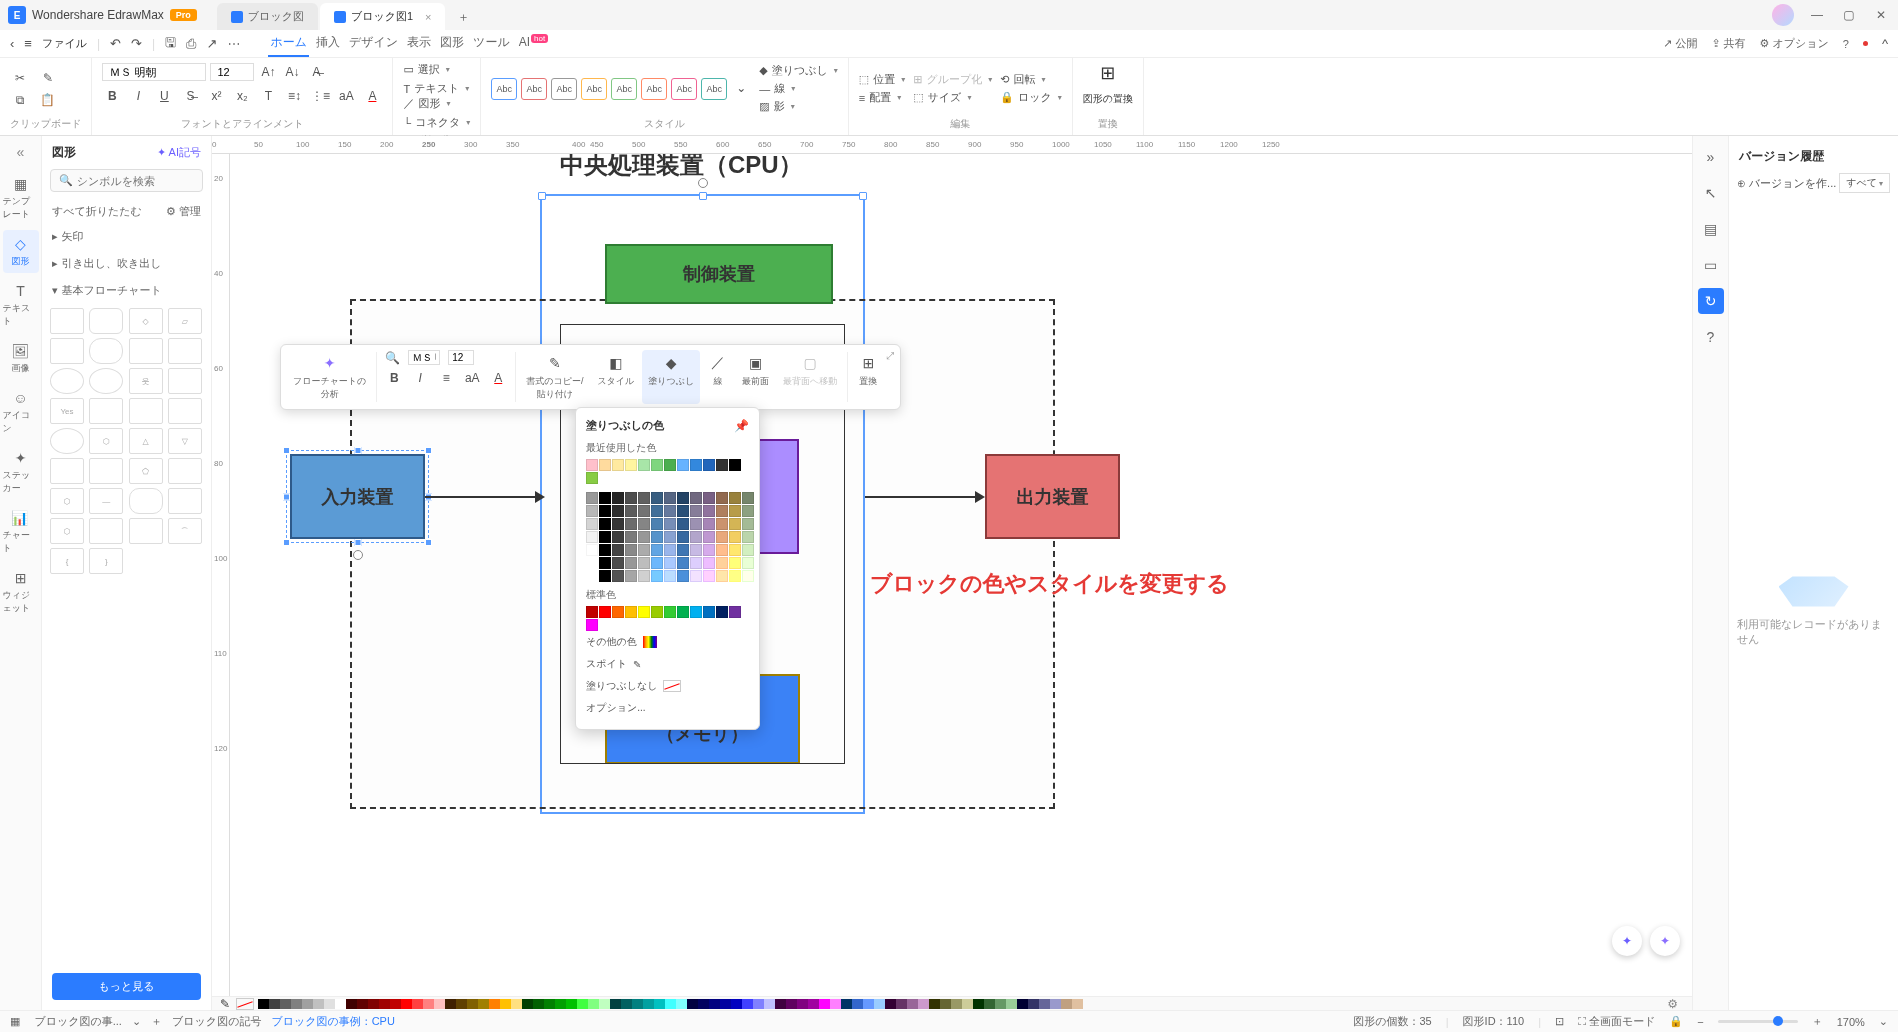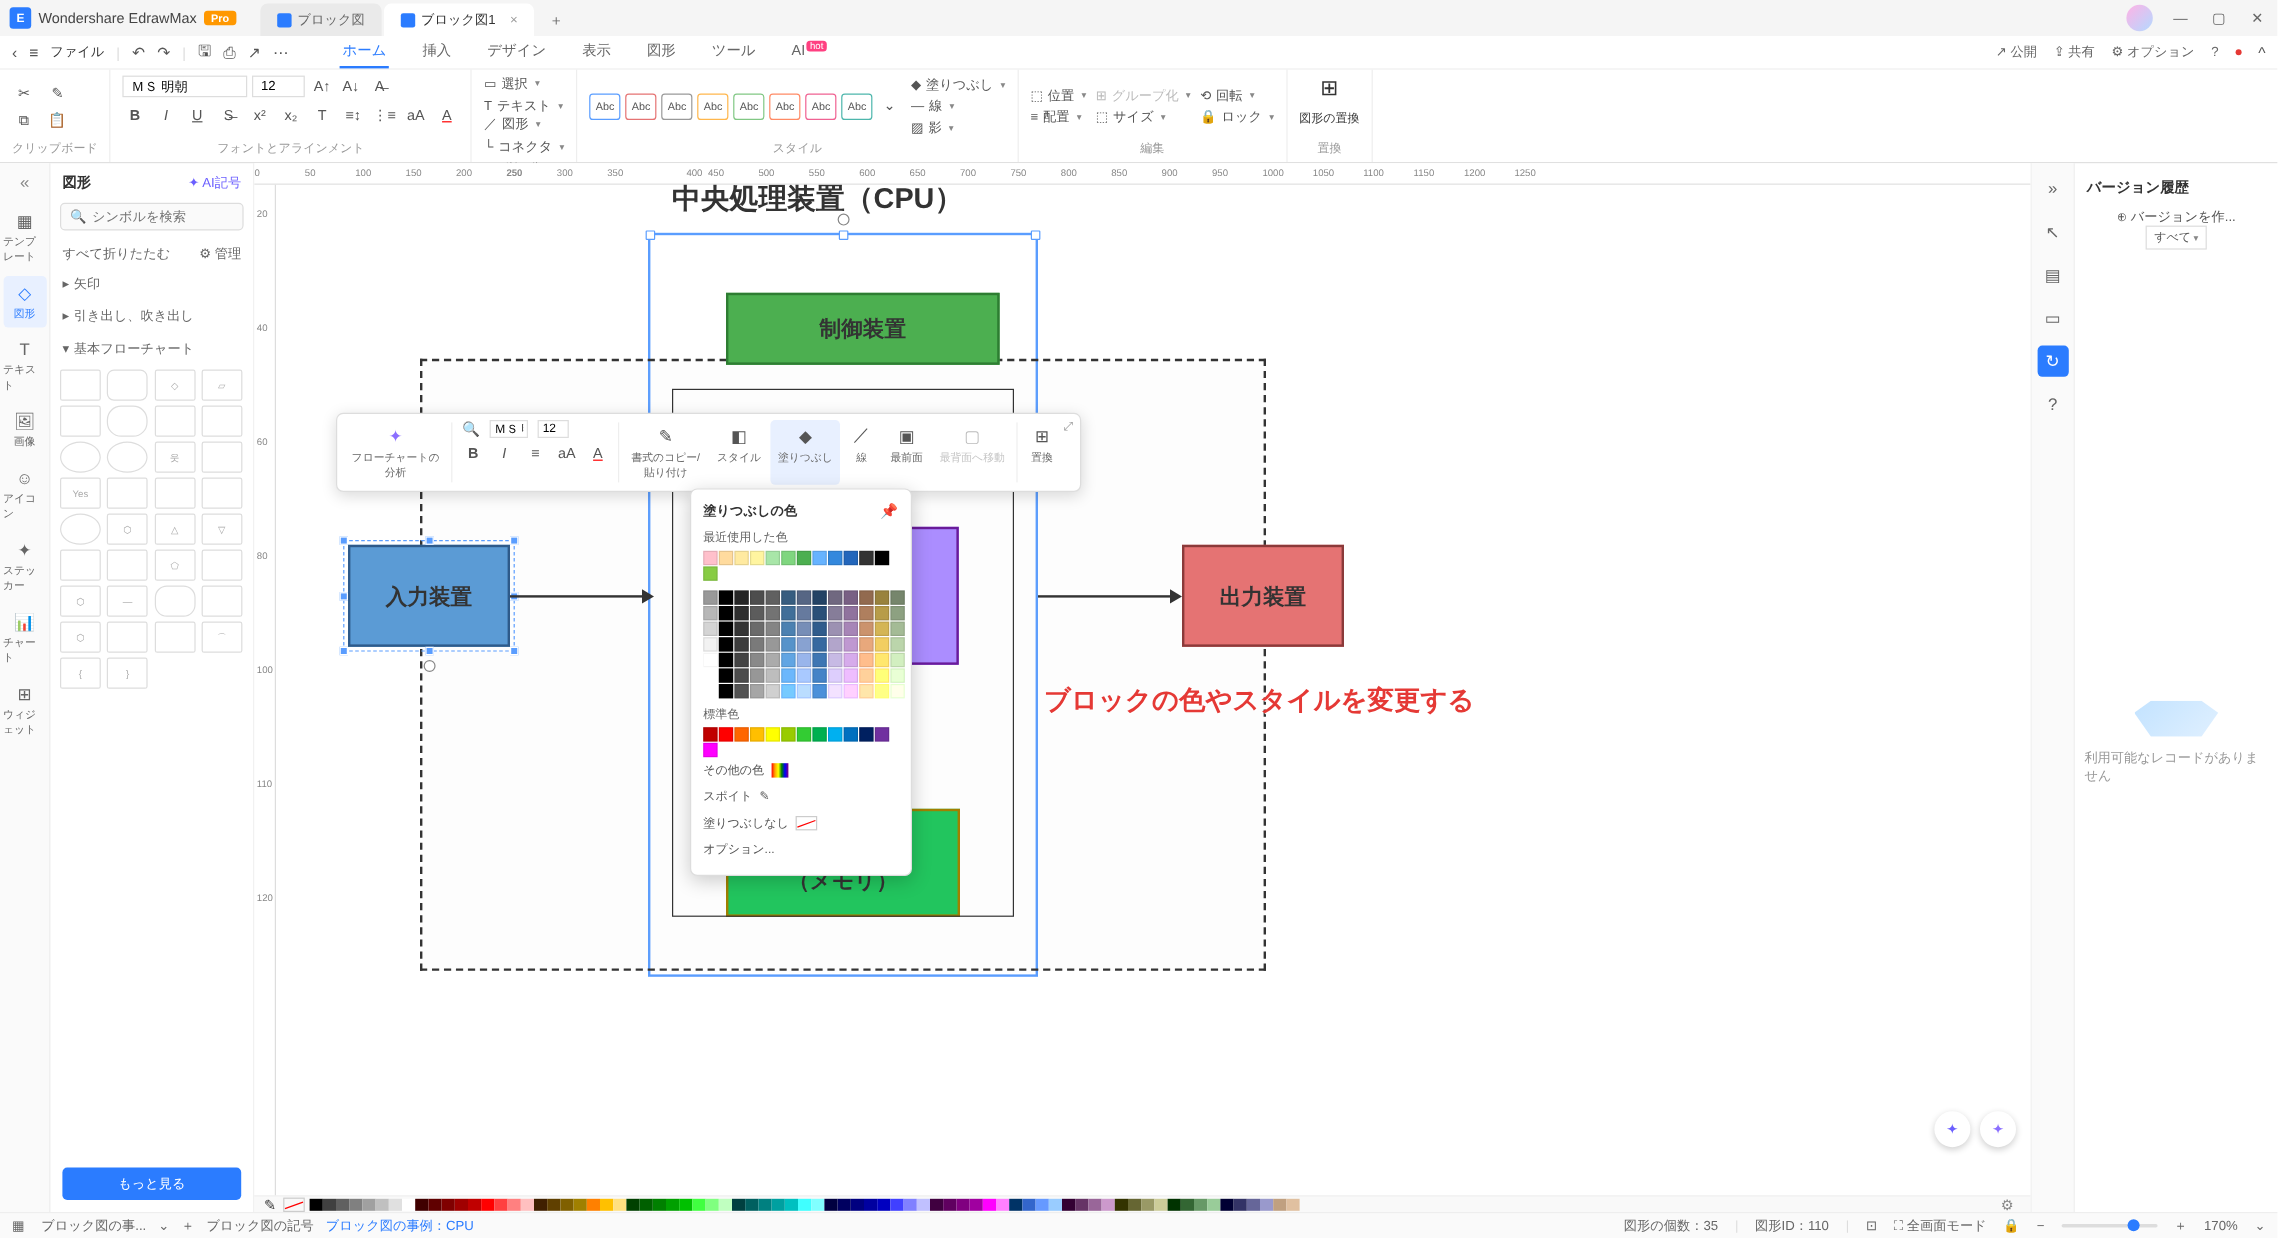--- a/index.html
+++ b/index.html
@@ -24,7 +24,7 @@
 .menubar { height: 28px; display: flex; align-items: center; padding: 0 10px; border-bottom: 1px solid #eee; gap: 12px; }
 .menubar-left { display: flex; align-items: center; gap: 10px; }
 .menu-icon-btn { color: #555; cursor: pointer; font-size: 13px; }
-.menu-tabs { display: flex; gap: 26px; margin-left: 31px; }
+.menu-tabs { display: flex; gap: 5px; margin-left: 16px; }
 .menu-tab { font-size: 12px; color: #666; cursor: pointer; padding: 4px 2px; }
 .menu-tab.active { color: #2b7cff; border-bottom: 2px solid #2b7cff; }
 .ai-badge { display: inline-block; background: #ff4081; color: #fff; font-size: 8px; padding: 0 3px; border-radius: 3px; vertical-align: super; margin-left: 1px; }

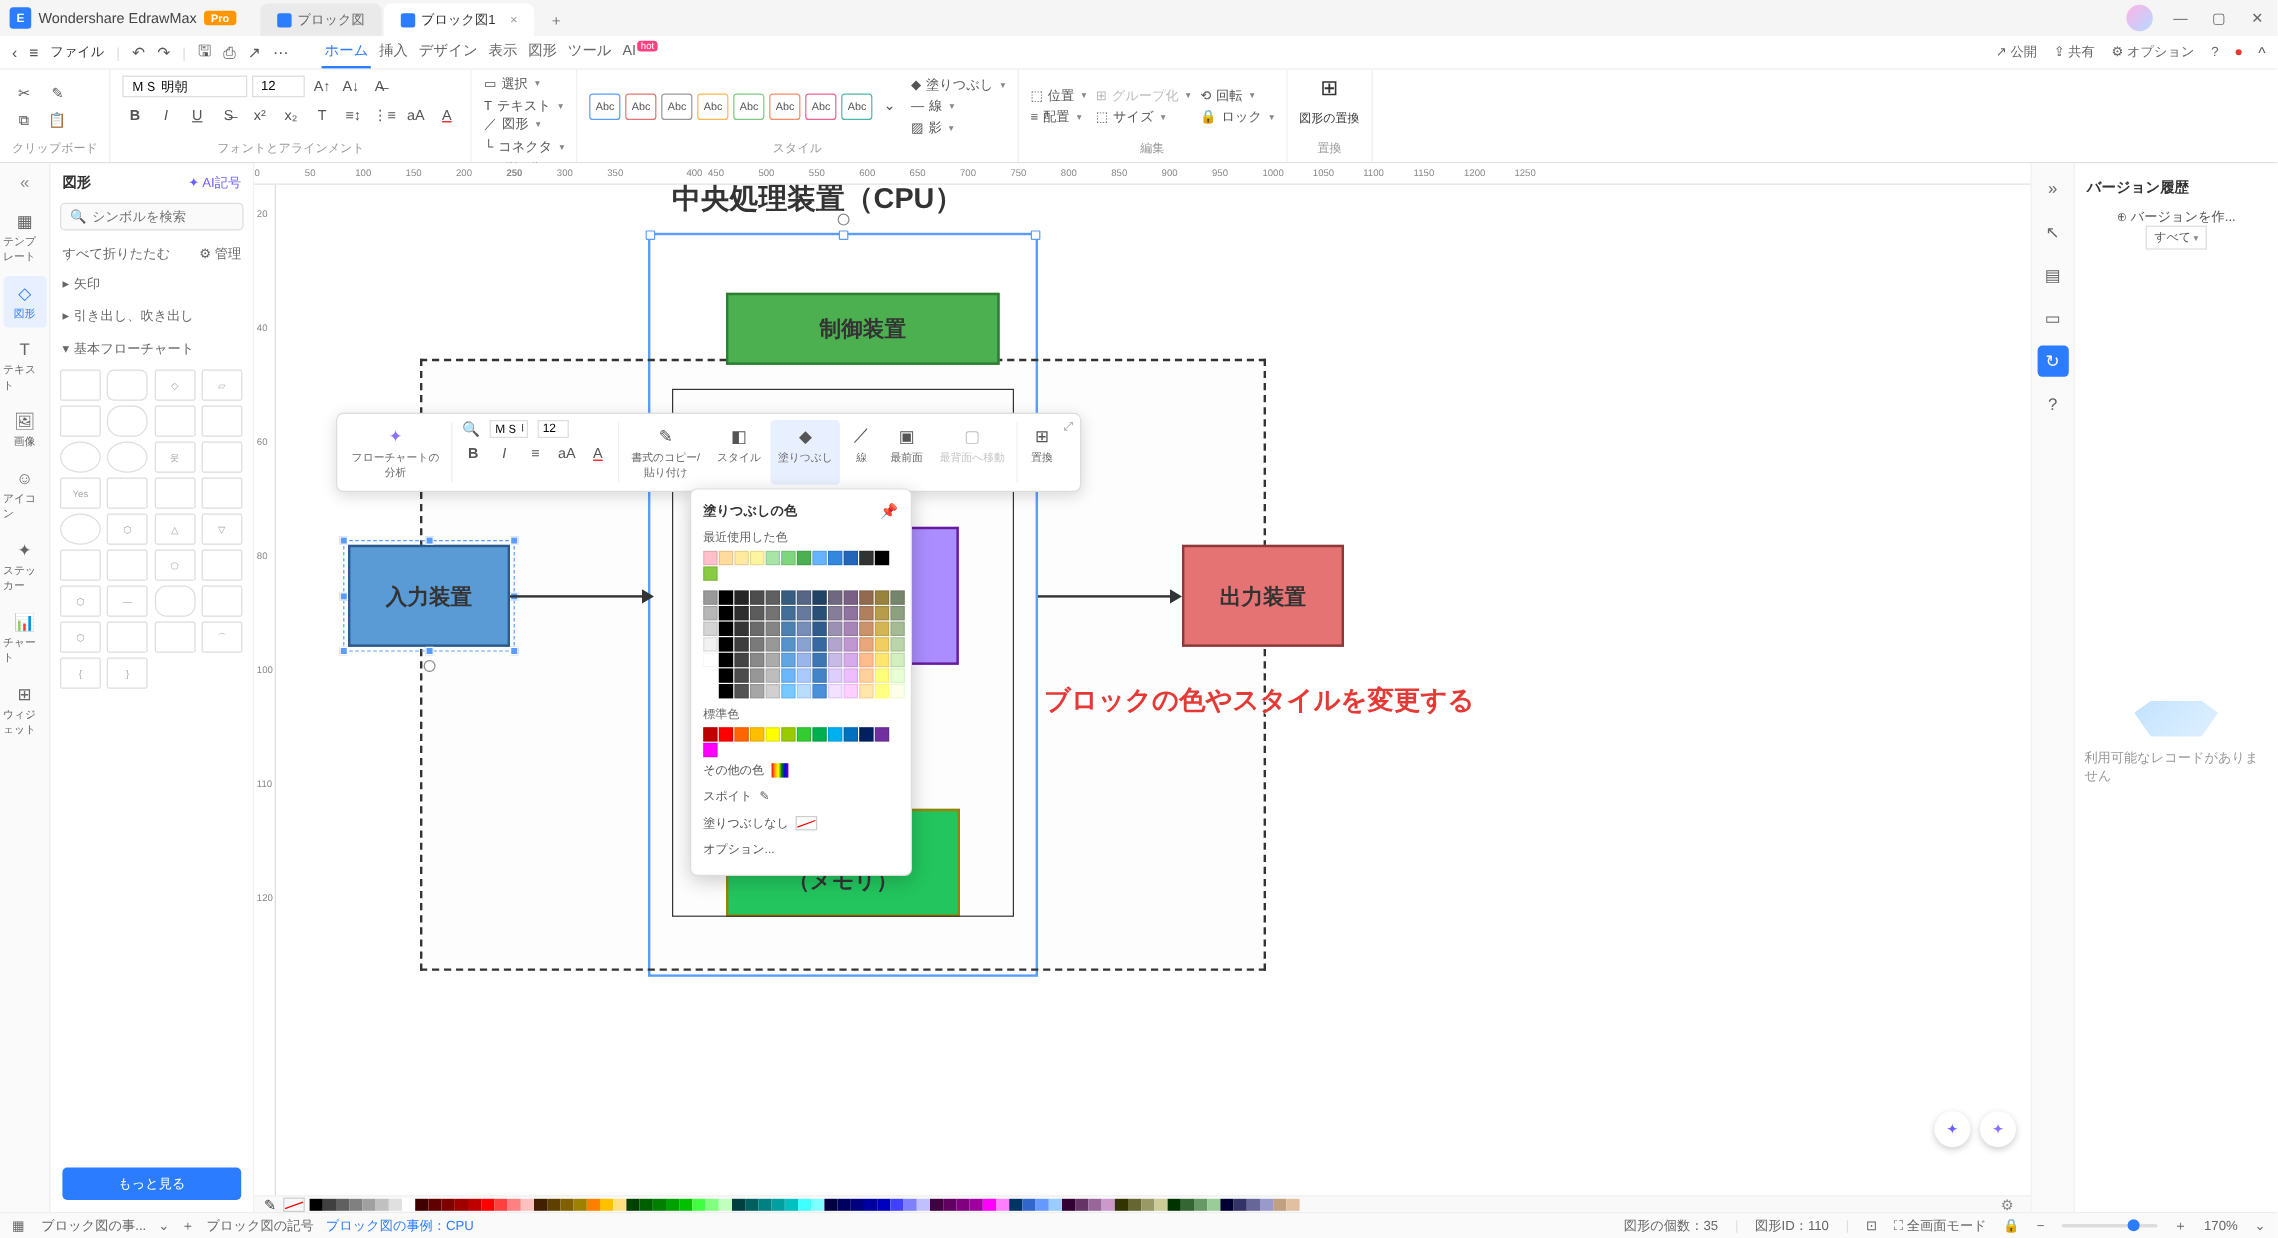--- a/index.html
+++ b/index.html
@@ -120,7 +120,7 @@
 
 .version-panel { width: 170px; border-left: 1px solid #eee; display: flex; flex-direction: column; padding: 8px; }
 .vp-title { font-size: 12px; font-weight: bold; padding: 4px 2px 8px; }
-.vp-row { display: flex; align-items: center; justify-content: space-between; font-size: 11px; color: #555; margin-bottom: 8px; flex-direction: column; }
+.vp-row { display: flex; align-items: center; justify-content: space-between; font-size: 11px; color: #555; margin-bottom: 8px; }
 .vp-create { color: #555; cursor: pointer; }
 .vp-filter { border: 1px solid #ddd; padding: 2px 6px; font-size: 10px; cursor: pointer; }
 .vp-empty { flex: 1; display: flex; flex-direction: column; align-items: center; justify-content: center; gap: 10px; color: #999; font-size: 11px; }

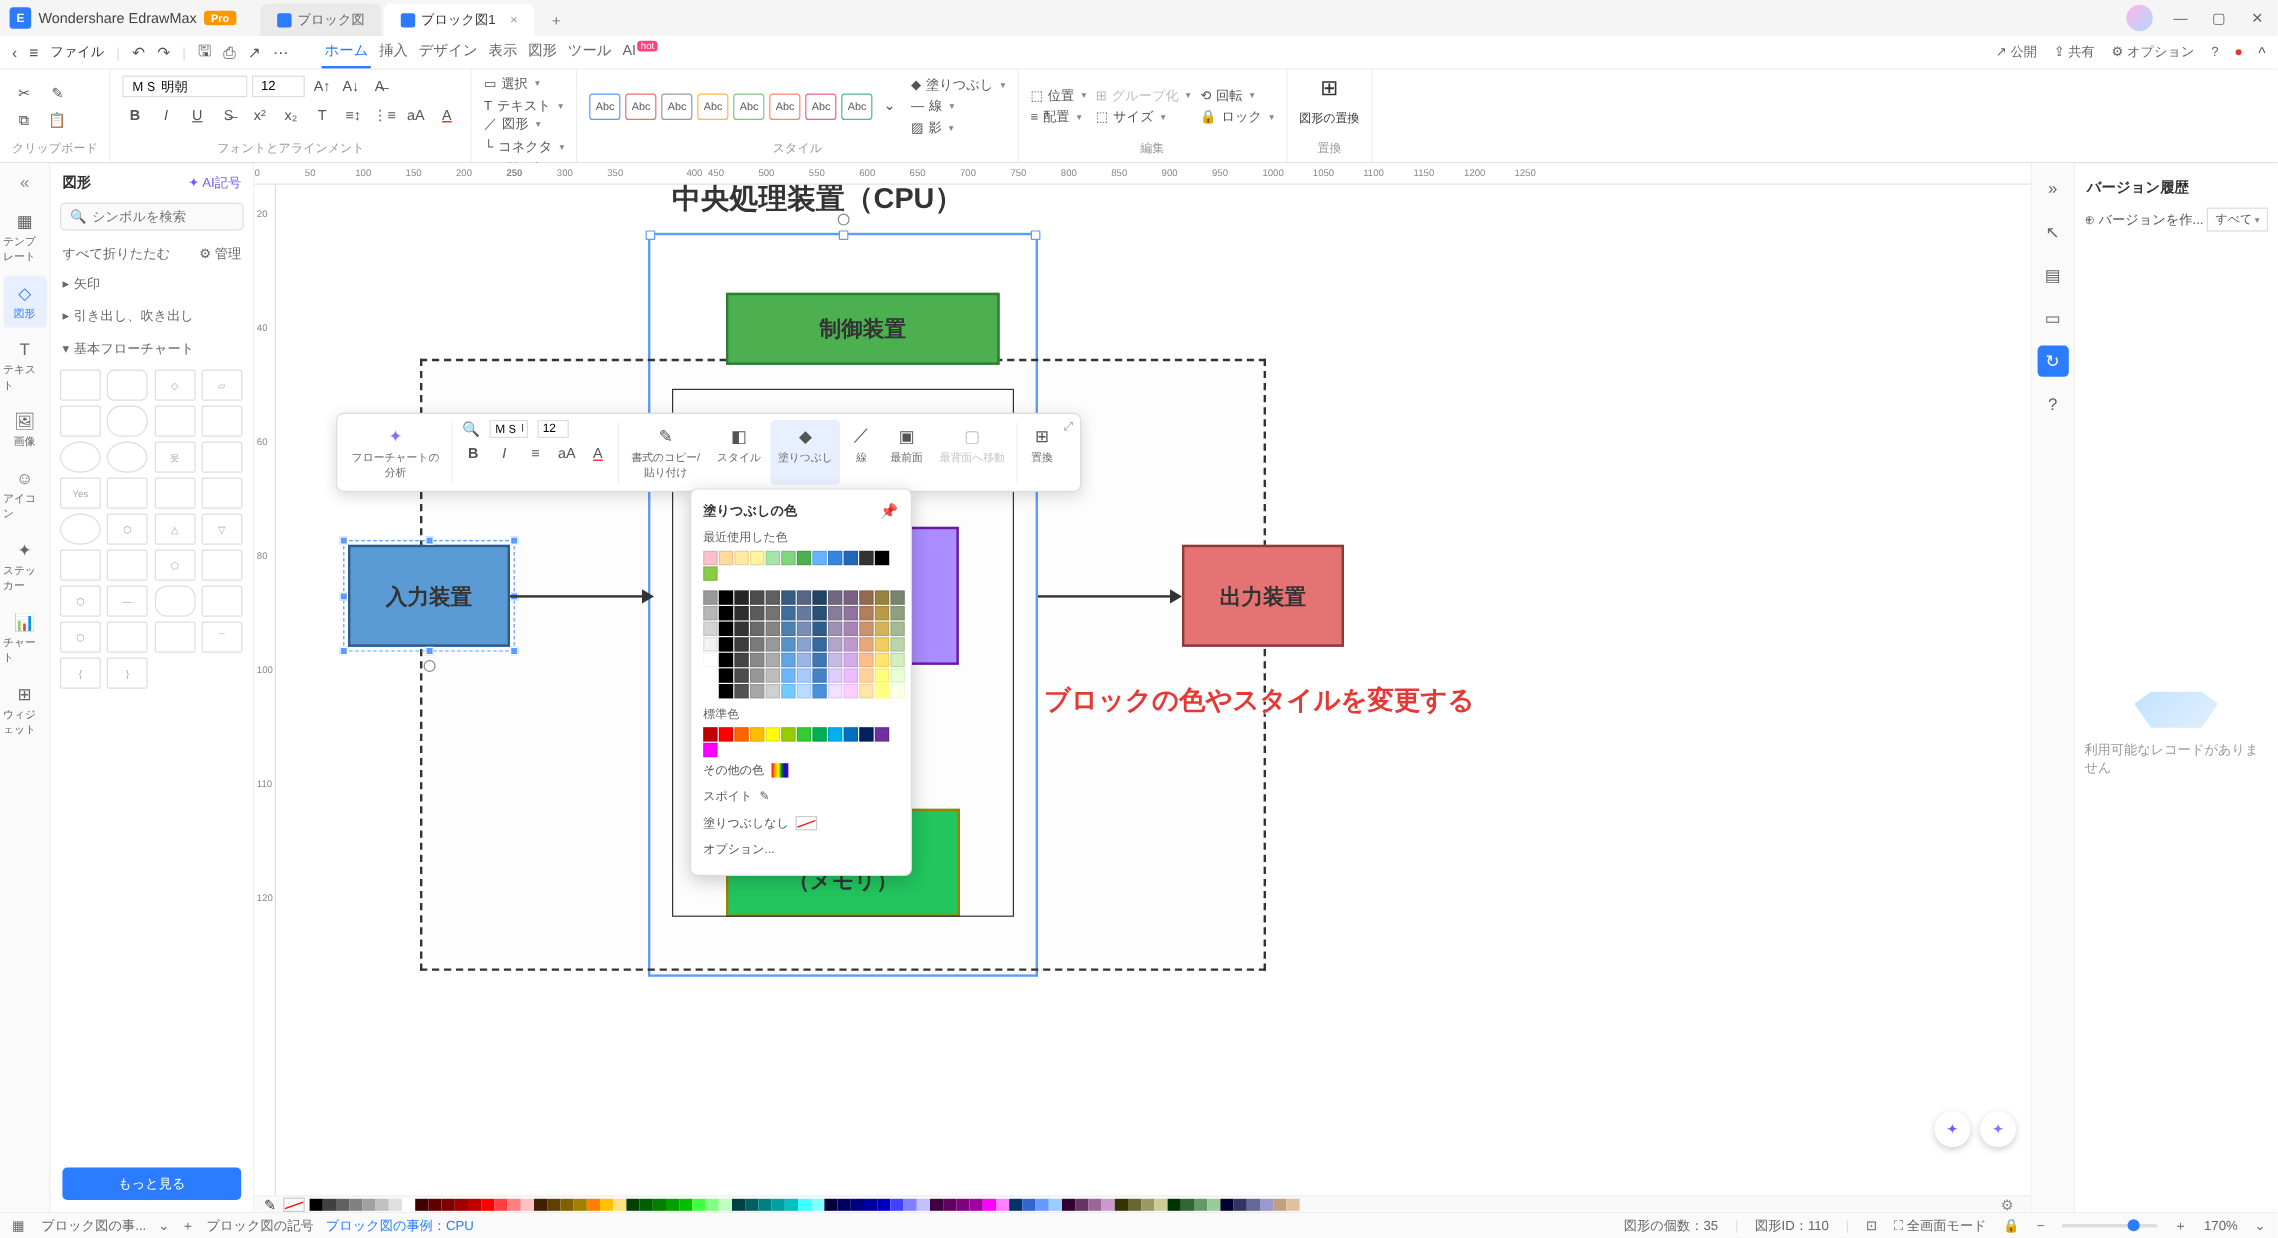--- a/index.html
+++ b/index.html
@@ -464,7 +464,7 @@
 
         <div class="block" style="left:502px;top:285px;width:67px;height:115px;background:#ab8dff;border-color:#6a1b9a"></div>
 
-        <div class="block" style="left:375px;top:520px;width:195px;height:90px;background:#22c55e;border-color:#a08000">
+        <div class="block" style="left:375px;top:520px;width:195px;height:90px;background:#3b82f6;border-color:#a08000">
           <span style="margin-top:30px">（メモリ）</span>
         </div>
 

